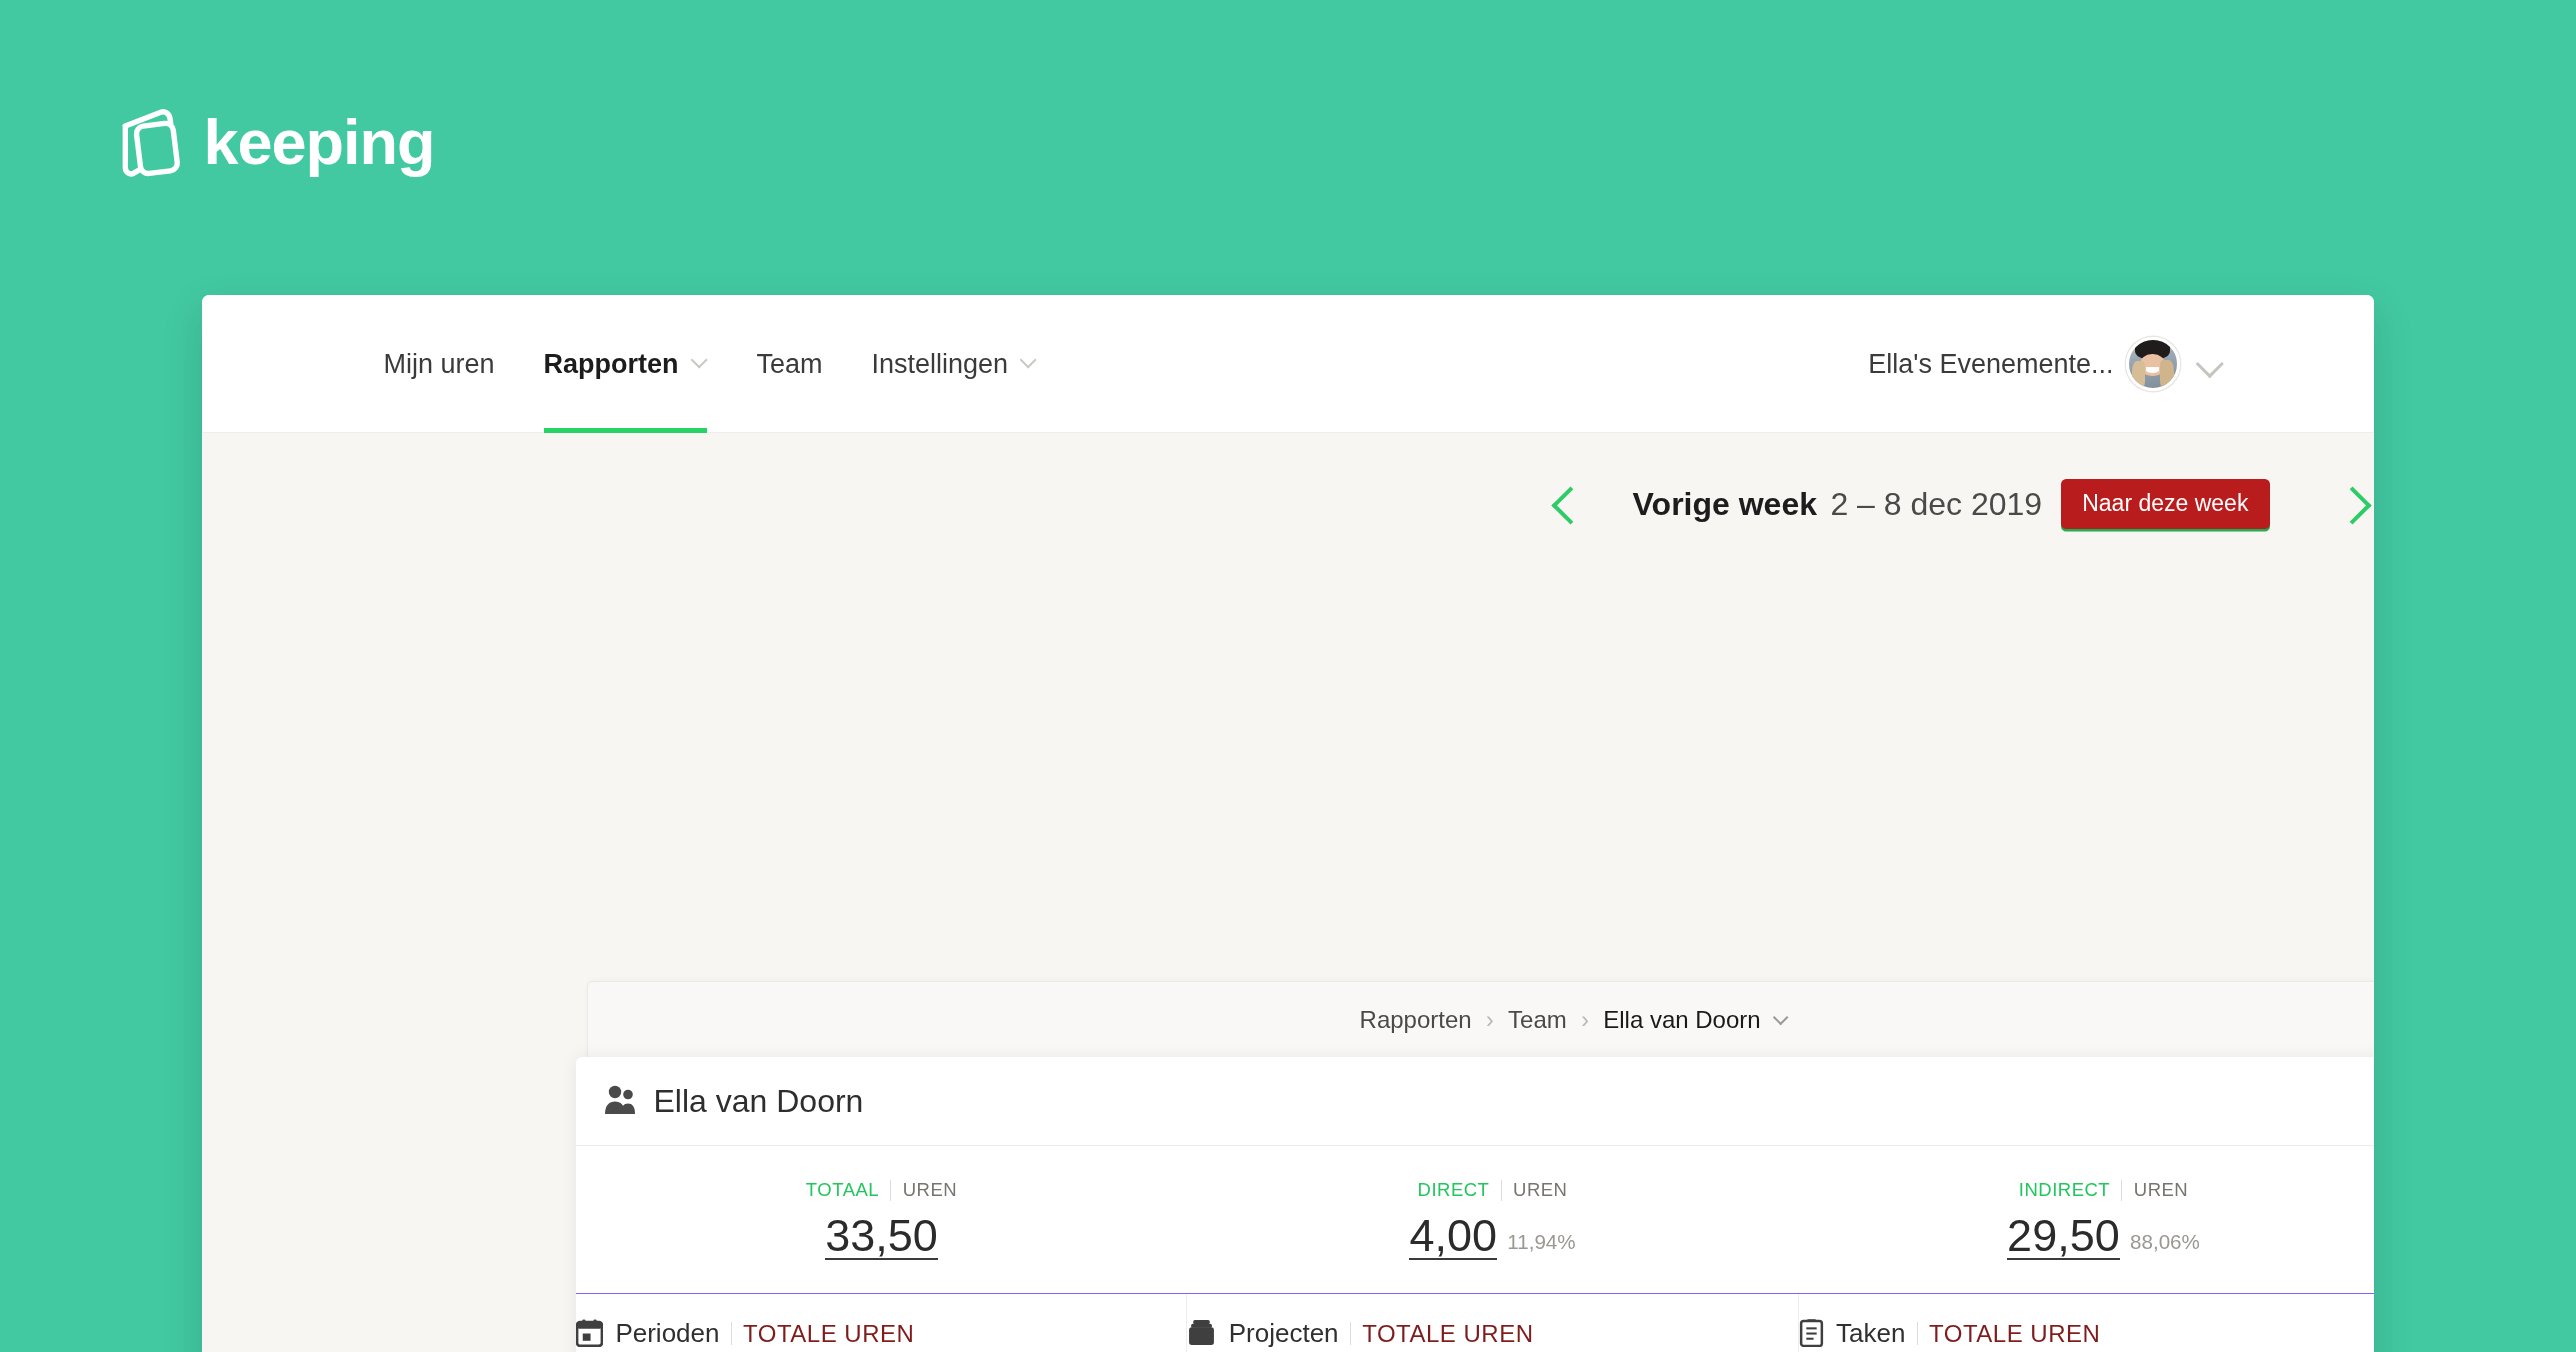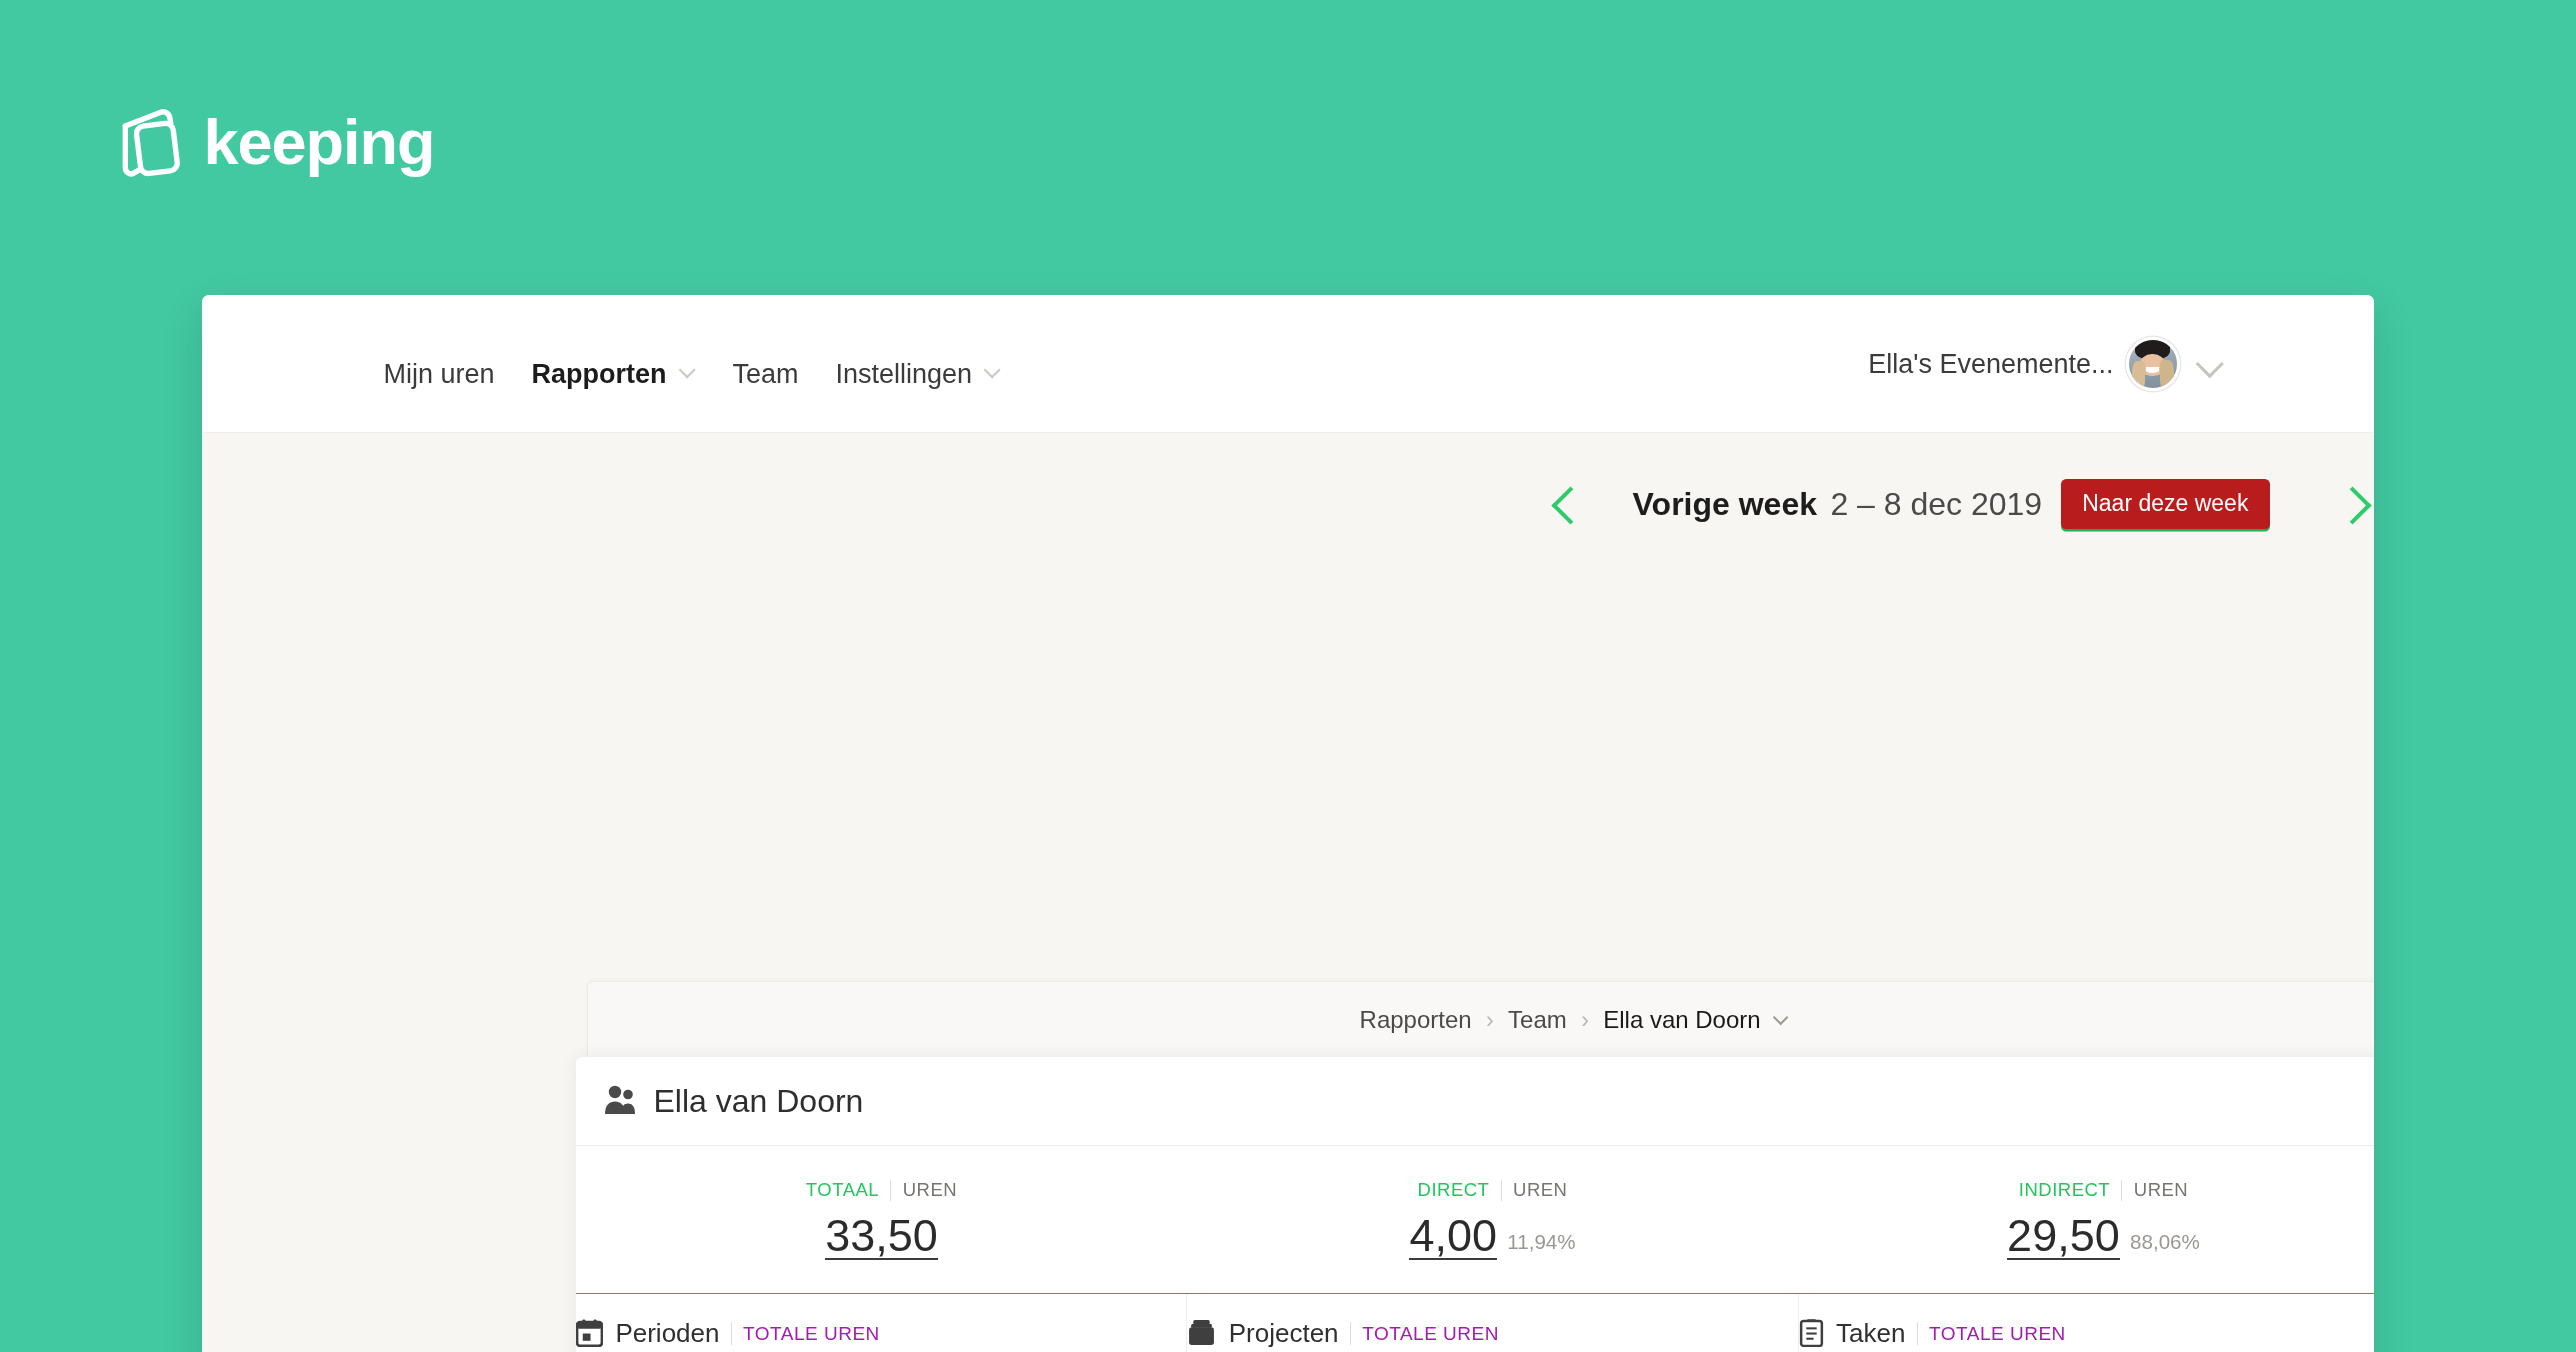--- a/index.html
+++ b/index.html
@@ -37,7 +37,7 @@
     background: #fff;
     border-bottom: 1px solid #eeeeec;
   }
-  .nav-left { position:absolute; left:163px; top:0; height:138px; display:flex; align-items:flex-end; gap:0;margin-top:10px; }
+  .nav-left { position:absolute; left:163px; top:0; height:138px; display:flex; align-items:flex-end; gap:12px; }
   .nav-item {
     display:flex; align-items:center; gap:13.4px;
     height: 138px;

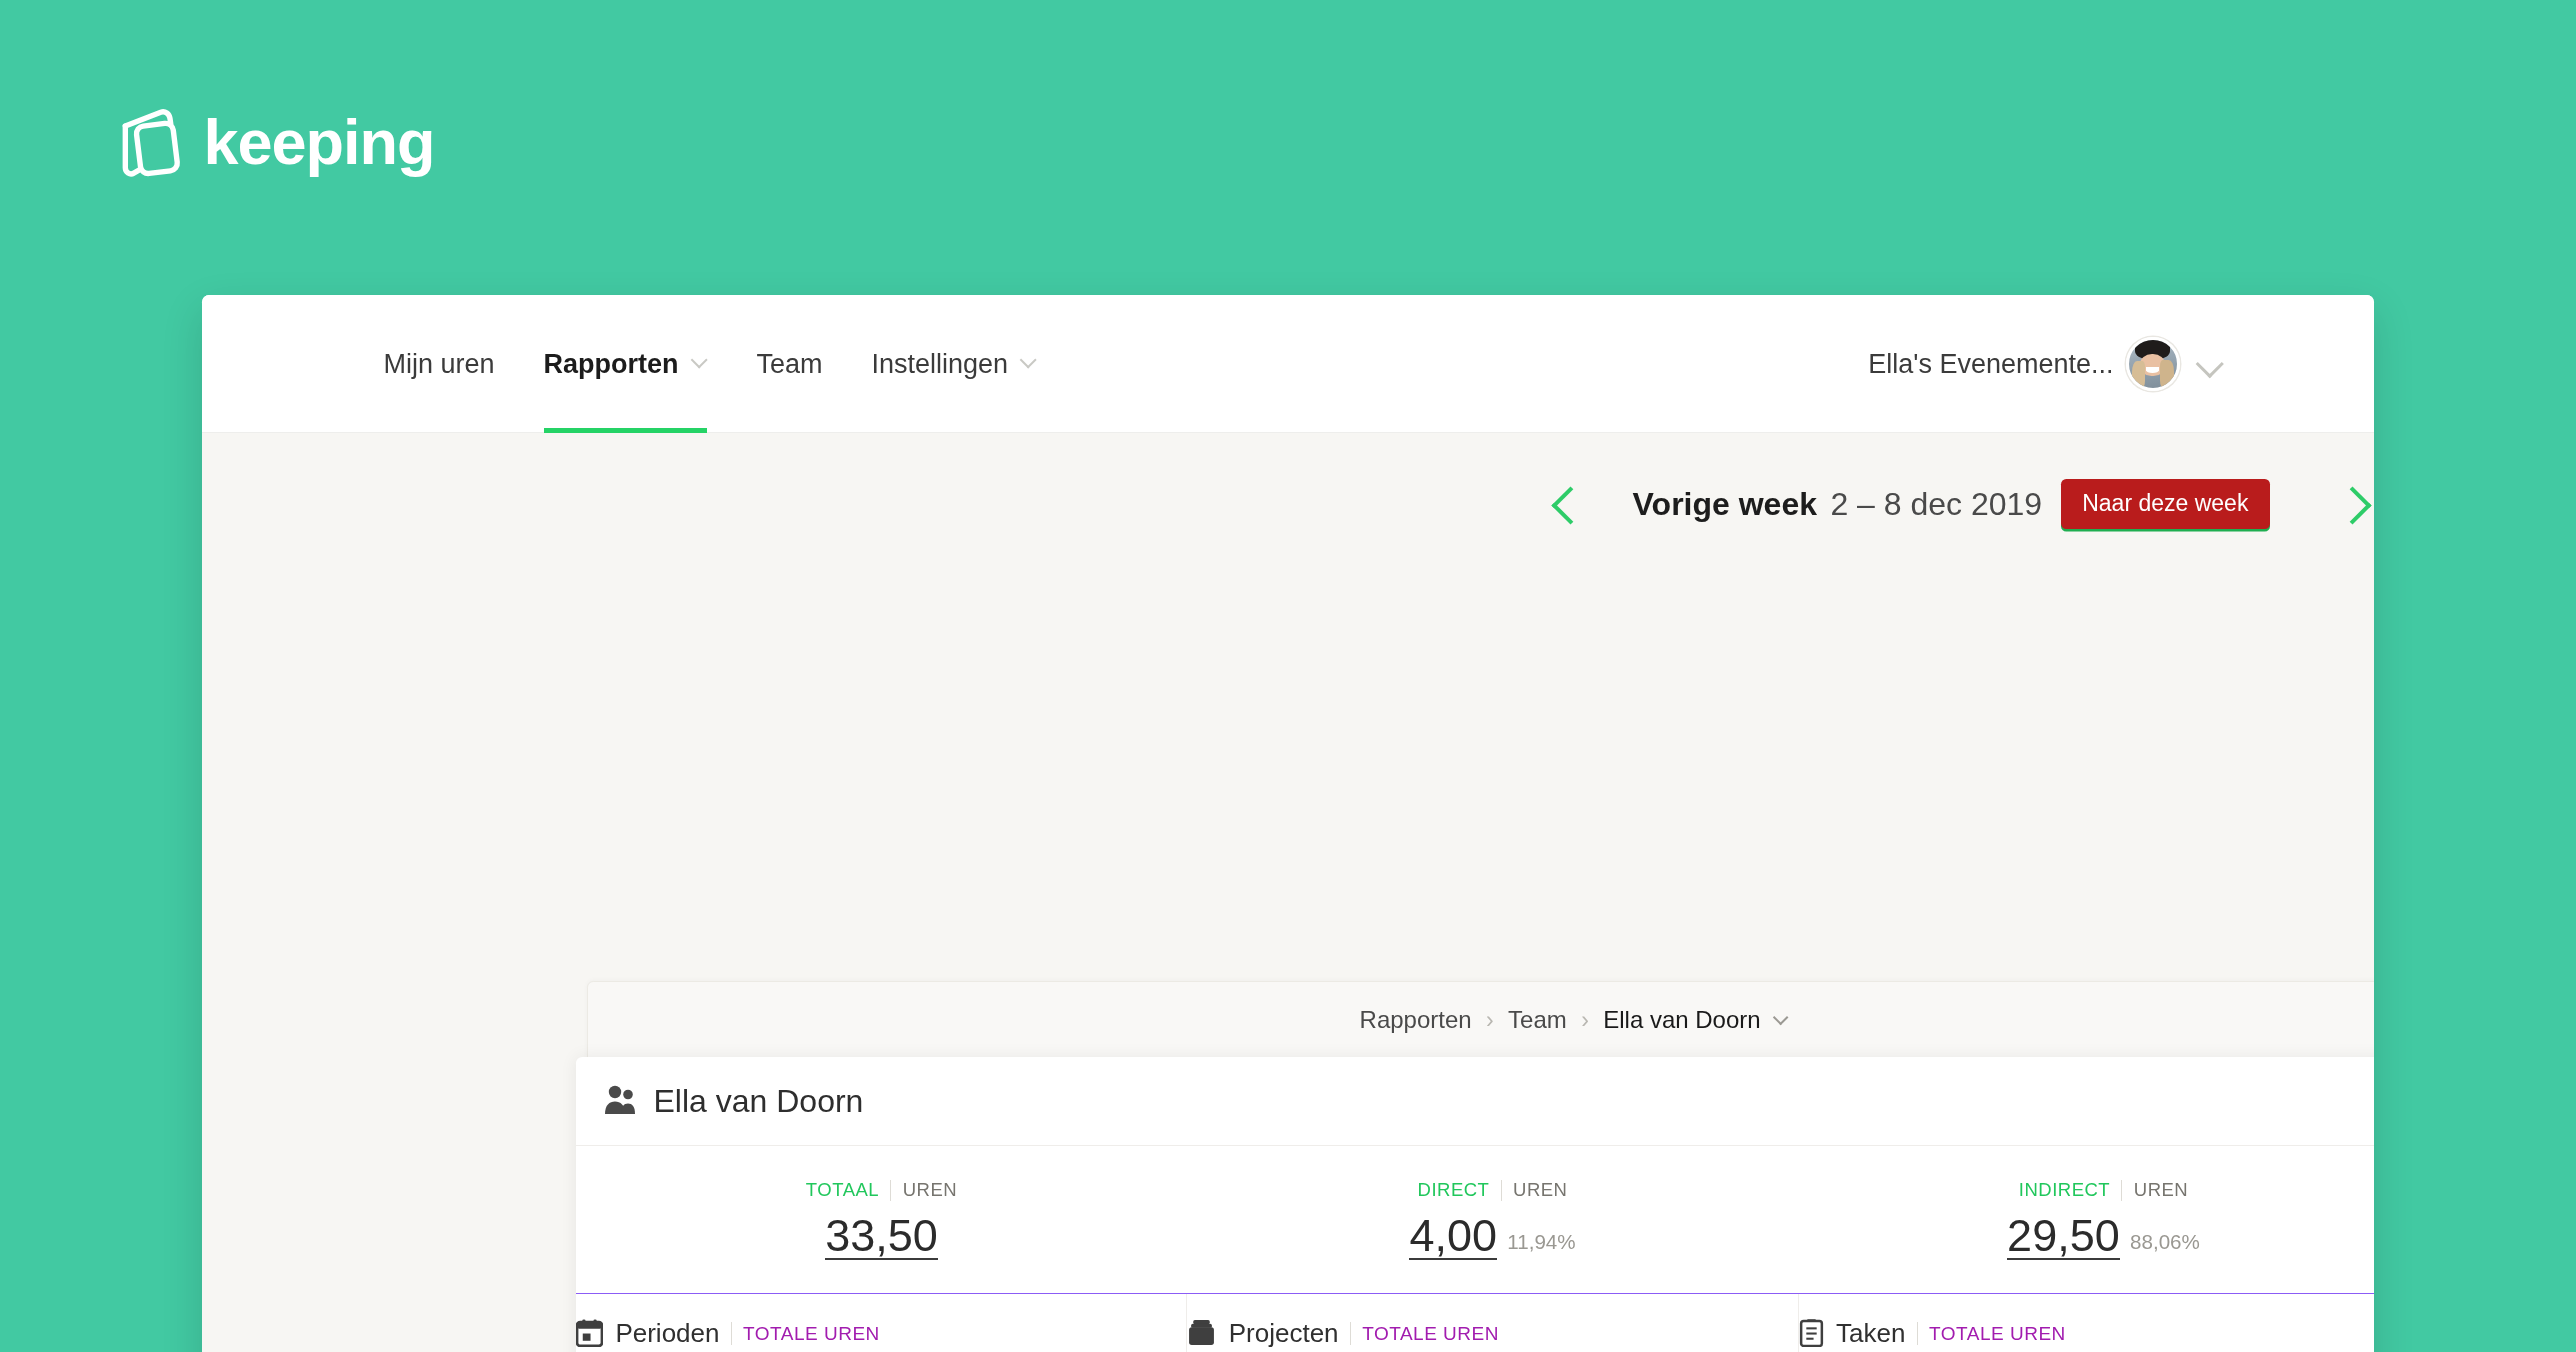--- a/index.html
+++ b/index.html
@@ -191,7 +191,7 @@
   .panel-ico { margin-right: 12.4px; }
   .panel-title { font-size: 26px; color:#303030; }
   .panel-sep { width:1px; height:23px; background:#dedcd6; margin: 0 11.3px; }
-  .panel-sub { font-size: 19px; color:#a21caf; letter-spacing:0.5px; }
+  .panel-sub { font-size: 24px; color:#7f1d1d; letter-spacing:0.5px; }
   .panel-body { position:relative; height: 392px; }
 
   

